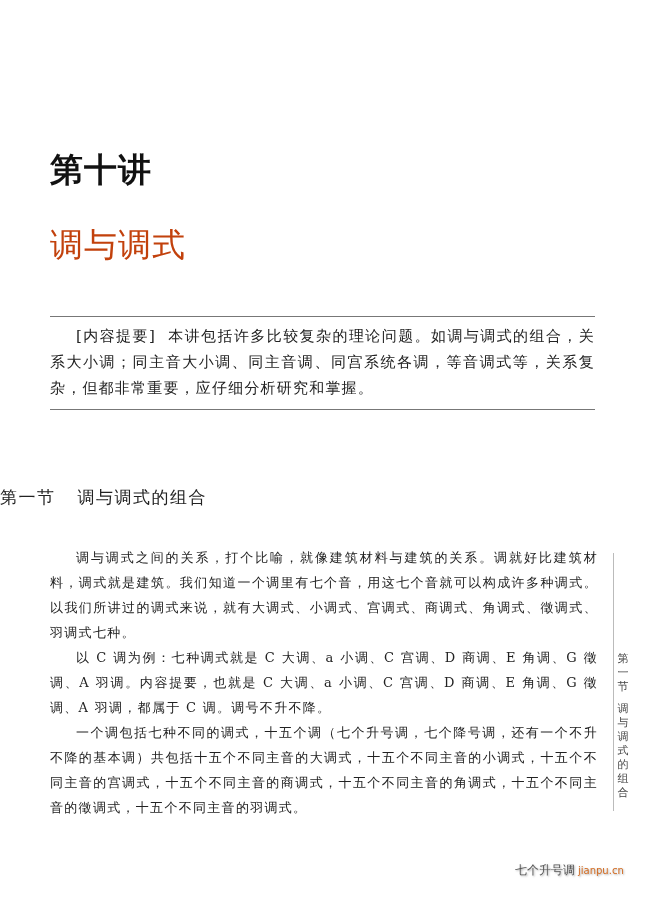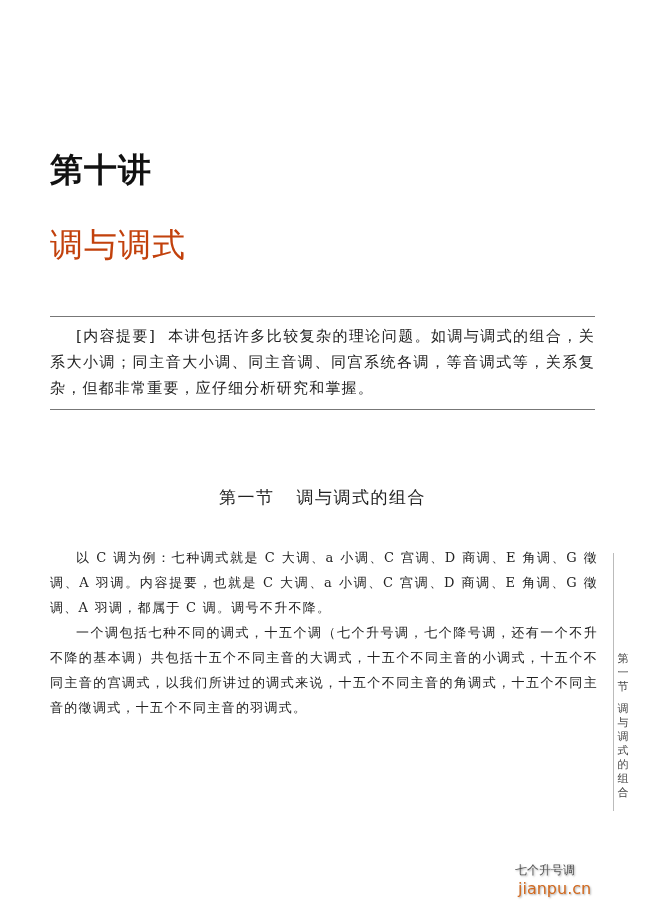--- a/index.html
+++ b/index.html
@@ -26,7 +26,7 @@
     }
     .summary .label { margin-left: 26px; margin-right: 12px; }
     .section-title {
-      position: absolute; left: 0; width: 645px; top: 486px; text-align: center;
+      position: absolute; left: 0; width: 645px; top: 486px; 
       font-family: "DejaVu Sans", sans-serif; font-size: 17px; color: #222; letter-spacing: 1.5px;
     }
     .section-title .gap { display: inline-block; width: 22px; }

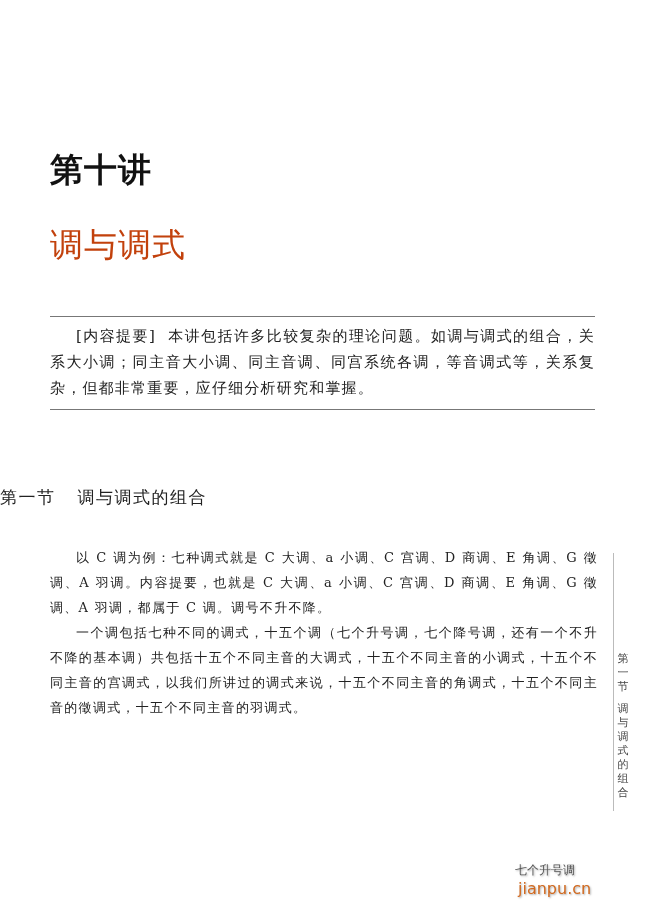--- a/index.html
+++ b/index.html
@@ -67,6 +67,7 @@
 </div>
 
 <div class="body-text">
+  <p>调与调式之间的关系，打个比喻，就像建筑材料与建筑的关系。调就好比建筑材料，调式就是建筑。我们知道一个调里有七个音，用这七个音就可以构成许多种调式。以我们所讲过的调式来说，就有大调式、小调式、宫调式、商调式、角调式、徵调式、羽调式七种。</p>
   <p>以 C 调为例：七种调式就是 C 大调、a 小调、C 宫调、D 商调、E 角调、G 徵调、A 羽调。内容提要，也就是 C 大调、a 小调、C 宫调、D 商调、E 角调、G 徵调、A 羽调，都属于 C 调。调号不升不降。</p>
   <p>一个调包括七种不同的调式，十五个调（七个升号调，七个降号调，还有一个不升不降的基本调）共包括十五个不同主音的大调式，十五个不同主音的小调式，十五个不同主音的宫调式，以我们所讲过的调式来说，十五个不同主音的角调式，十五个不同主音的徵调式，十五个不同主音的羽调式。</p>
 </div>

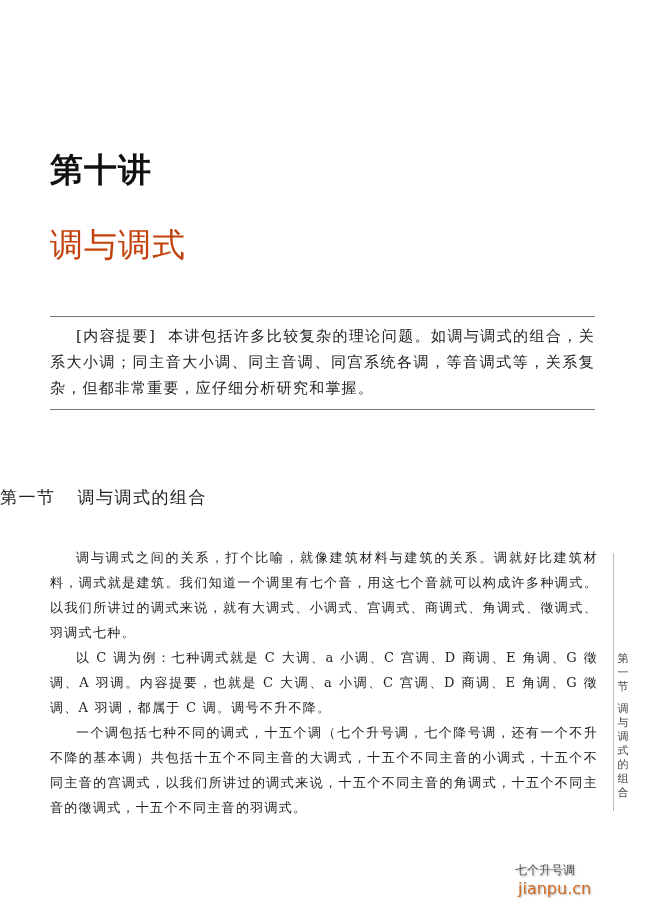--- a/index.html
+++ b/index.html
@@ -69,7 +69,7 @@
 <div class="body-text">
   <p>调与调式之间的关系，打个比喻，就像建筑材料与建筑的关系。调就好比建筑材料，调式就是建筑。我们知道一个调里有七个音，用这七个音就可以构成许多种调式。以我们所讲过的调式来说，就有大调式、小调式、宫调式、商调式、角调式、徵调式、羽调式七种。</p>
   <p>以 C 调为例：七种调式就是 C 大调、a 小调、C 宫调、D 商调、E 角调、G 徵调、A 羽调。内容提要，也就是 C 大调、a 小调、C 宫调、D 商调、E 角调、G 徵调、A 羽调，都属于 C 调。调号不升不降。</p>
-  <p>一个调包括七种不同的调式，十五个调（七个升号调，七个降号调，还有一个不升不降的基本调）共包括十五个不同主音的大调式，十五个不同主音的小调式，十五个不同主音的宫调式，以我们所讲过的调式来说，十五个不同主音的角调式，十五个不同主音的徵调式，十五个不同主音的羽调式。</p>
+  <p>一个调包括七种不同的调式，十五个调（七个升号调，七个降号调，还有一个不升不降的基本调）共包括十五个不同主音的大调式，十五个不同主音的小调式，十五个不同主音的宫调式，十五个不同主音的商调式，十五个不同主音的角调式，十五个不同主音的徵调式，十五个不同主音的羽调式。</p>
 </div>
 
 <div class="side-rule"></div>

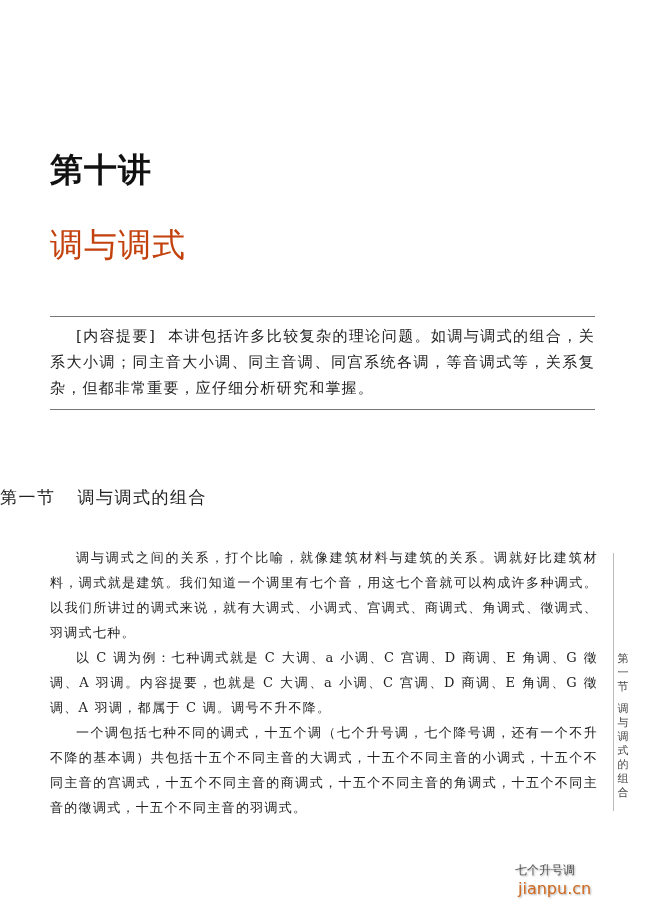--- a/index.html
+++ b/index.html
@@ -50,7 +50,7 @@
       font-family: "DejaVu Sans", sans-serif; font-size: 12px; color: #555;
       text-shadow: 1px 1px 2px #aaa;
     }
-    .watermark .site { color: #d2691e; margin-left: 3px; font-size: 16px; }
+    .watermark .site { color: #d2691e; margin-left: 3px; font-size: 10px; }
   </style>
 </head>
 <body>

